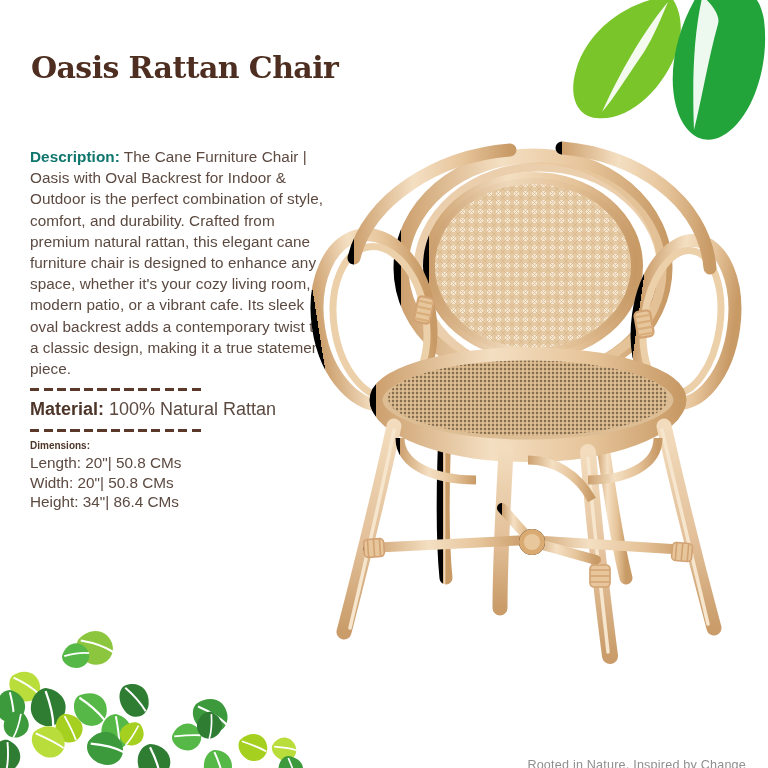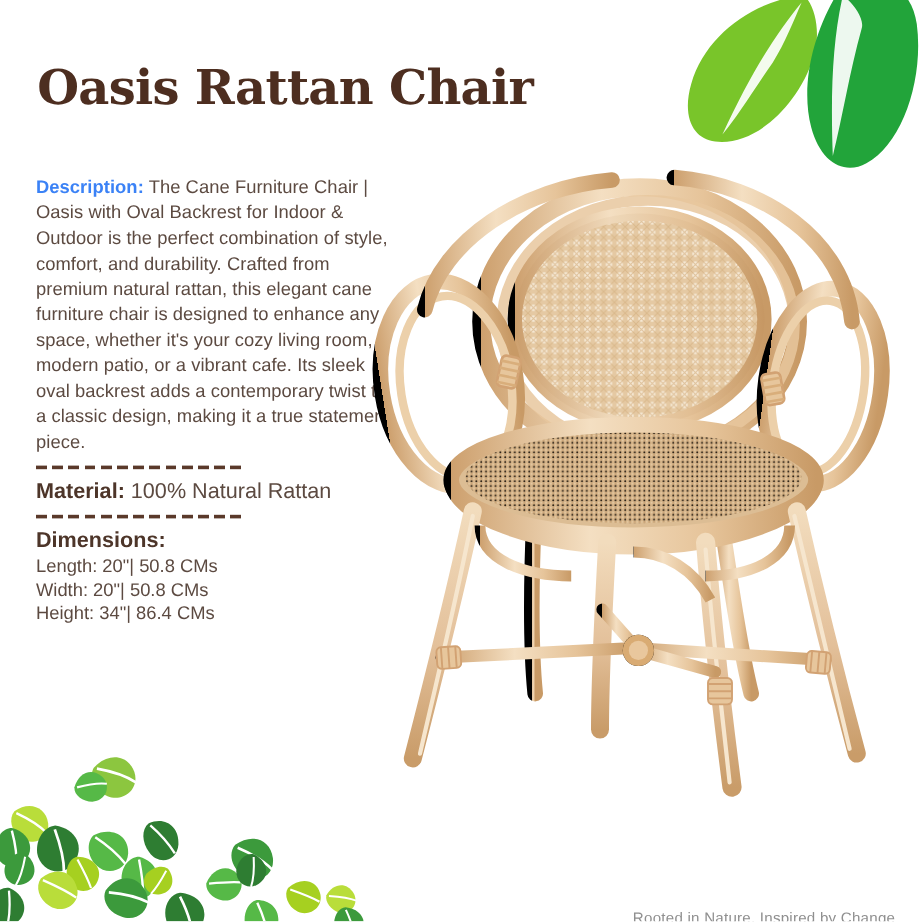--- a/index.html
+++ b/index.html
@@ -47,7 +47,7 @@
     margin: 0;
     font-family: "DejaVu Serif", "Liberation Serif", serif;
     font-weight: bold;
-    font-size: 40px;
+    font-size: 30px;
     letter-spacing: -0.6px;
     color: #4d2e20;
     white-space: nowrap;

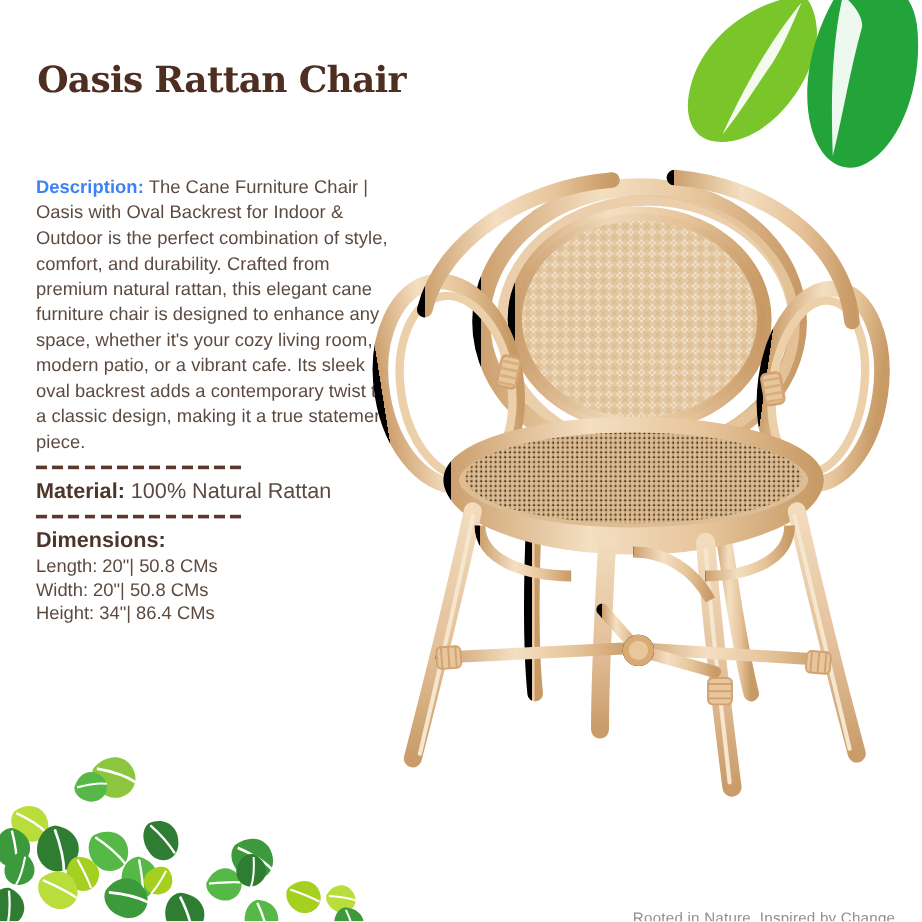--- a/index.html
+++ b/index.html
@@ -70,7 +70,7 @@
   }
   .desc .lead {
     font-weight: bold;
-    color: #3b82f6;
+    color: #0f766e;
     margin-top: 15px;
   }
 

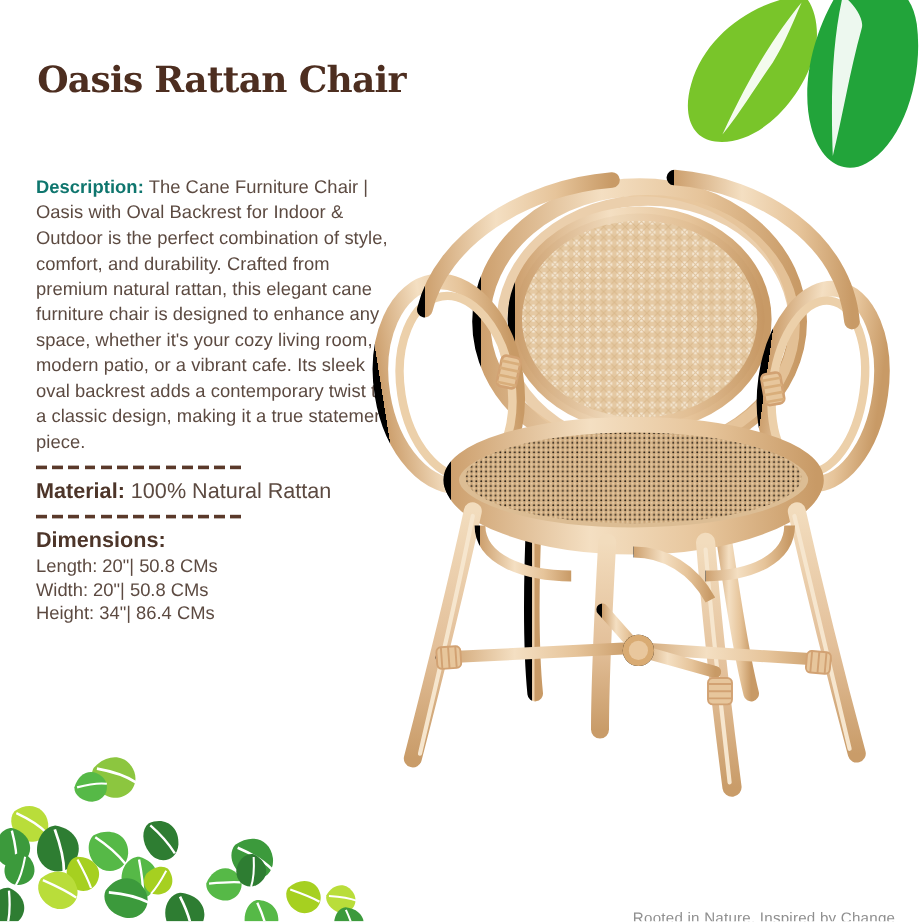--- a/index.html
+++ b/index.html
@@ -98,7 +98,7 @@
 
   .spec-heading {
     margin: 4px 0 2px 0;
-    font-size: 18px;
+    font-size: 10px;
     font-weight: bold;
     color: #4d3529;
   }

